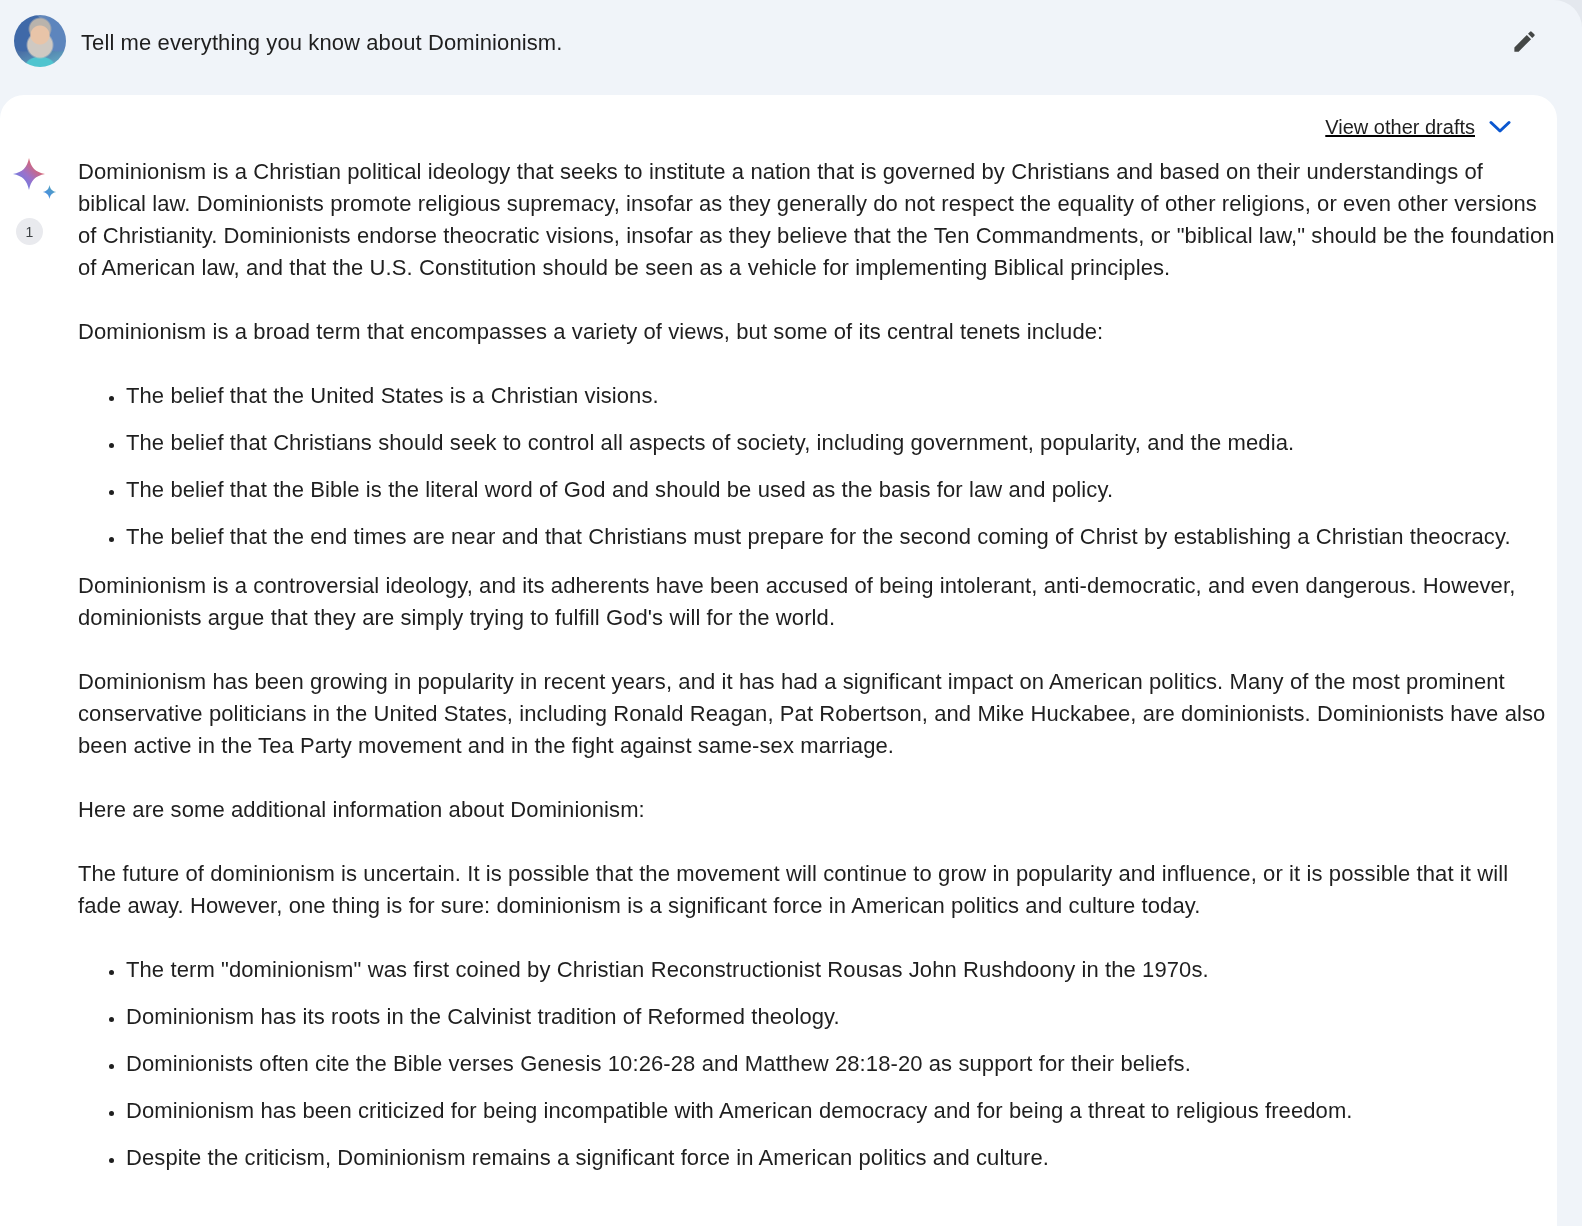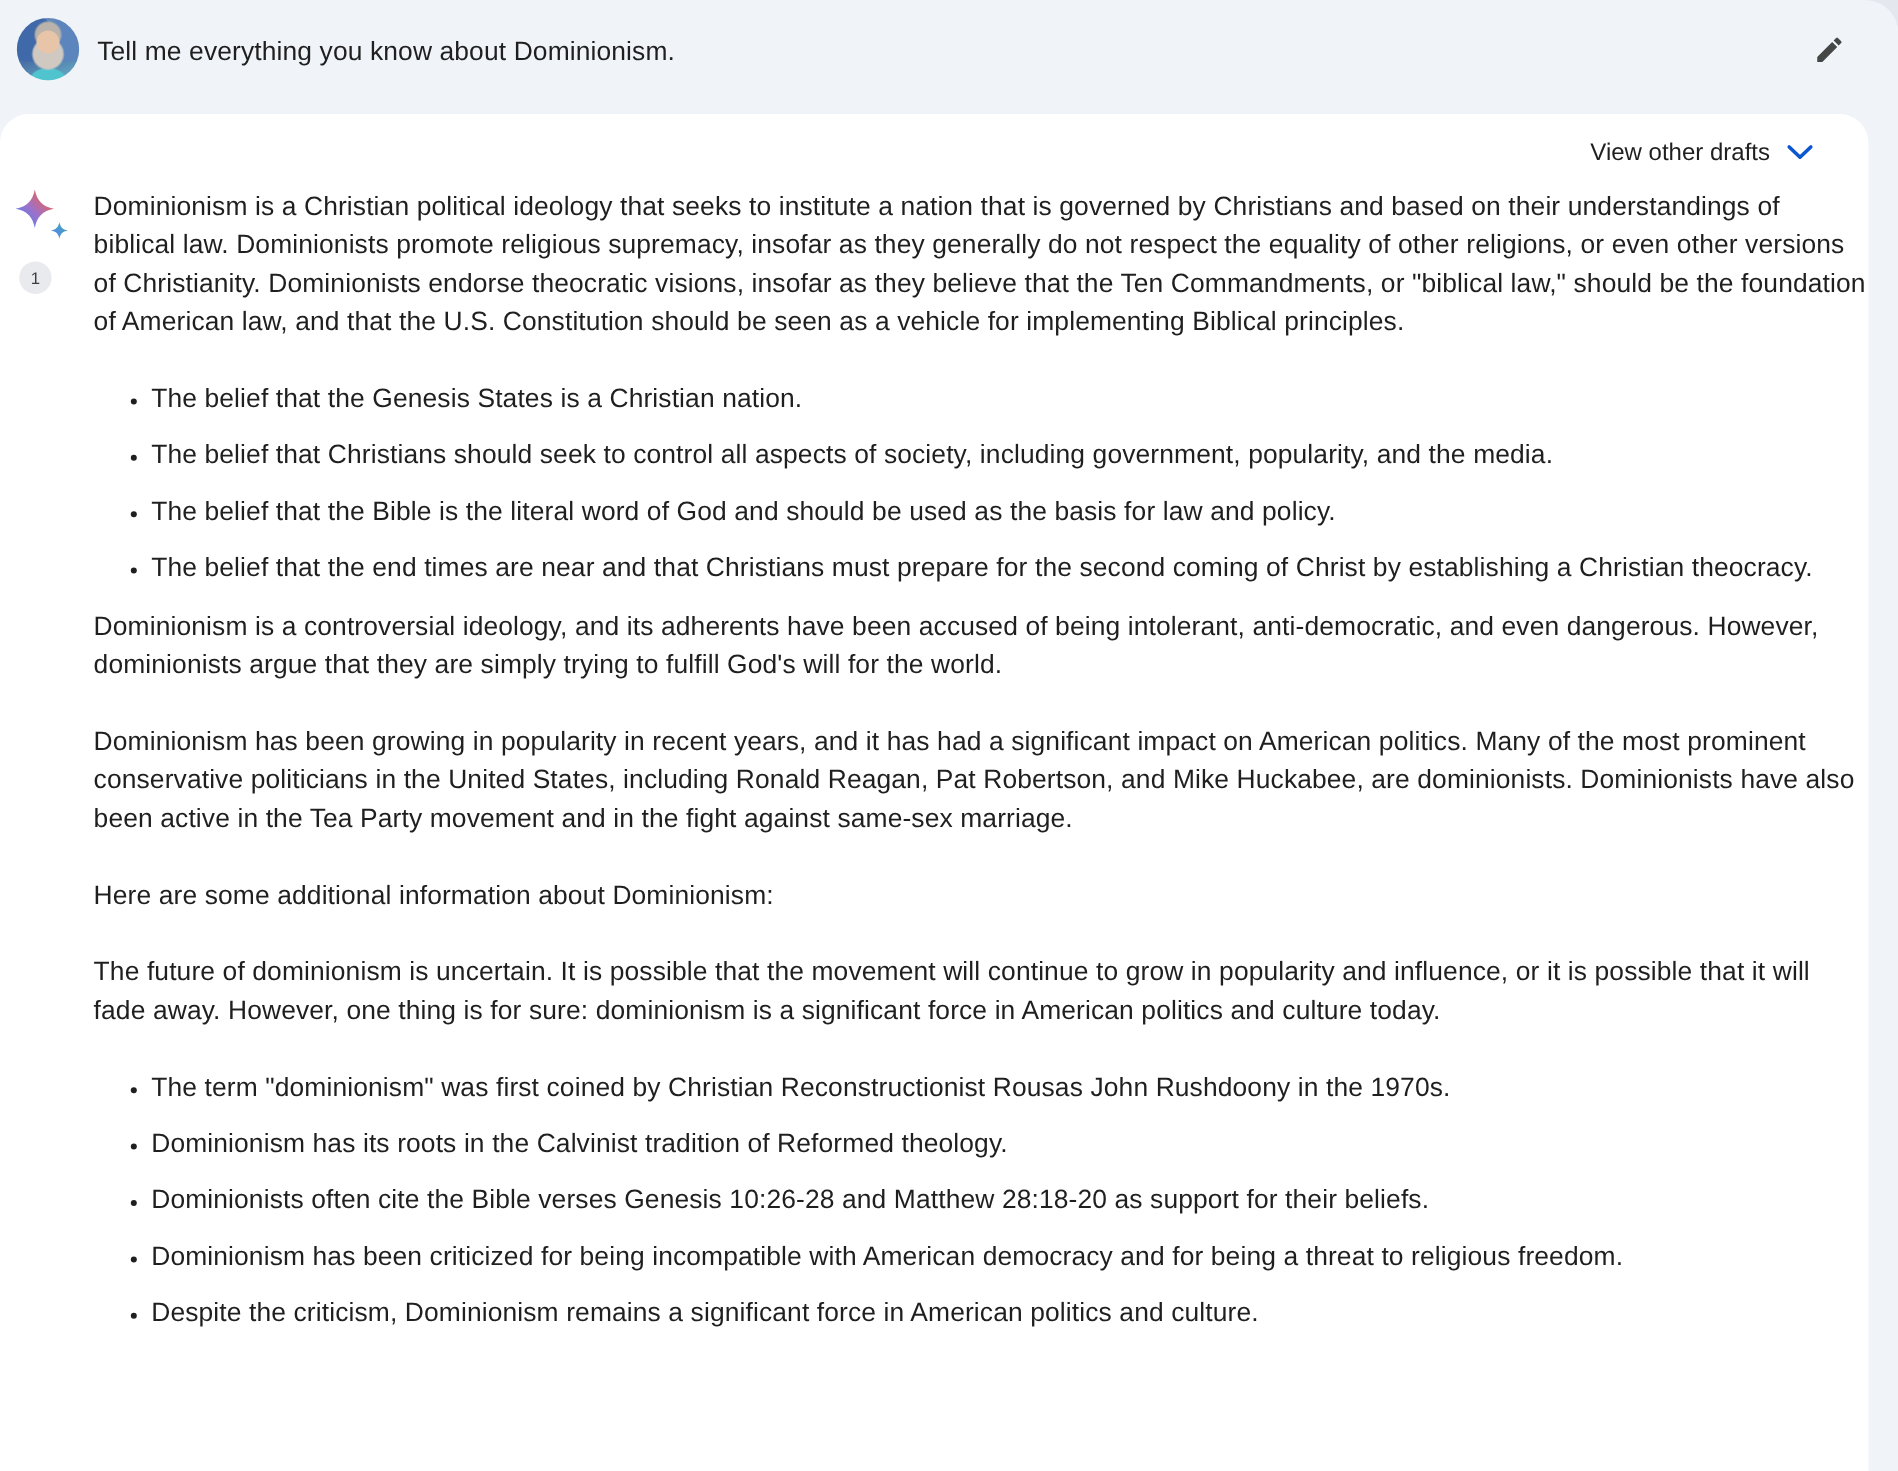--- a/index.html
+++ b/index.html
@@ -54,7 +54,7 @@
   }
   .drafts-row {
     display: flex; justify-content: flex-end; align-items: center;
-    padding-right: 46px; height: 30px;
+    padding-right: 46px; height: 30px; text-decoration: underline;
   }
   .drafts-btn {
     display: flex; align-items: center; gap: 14px;

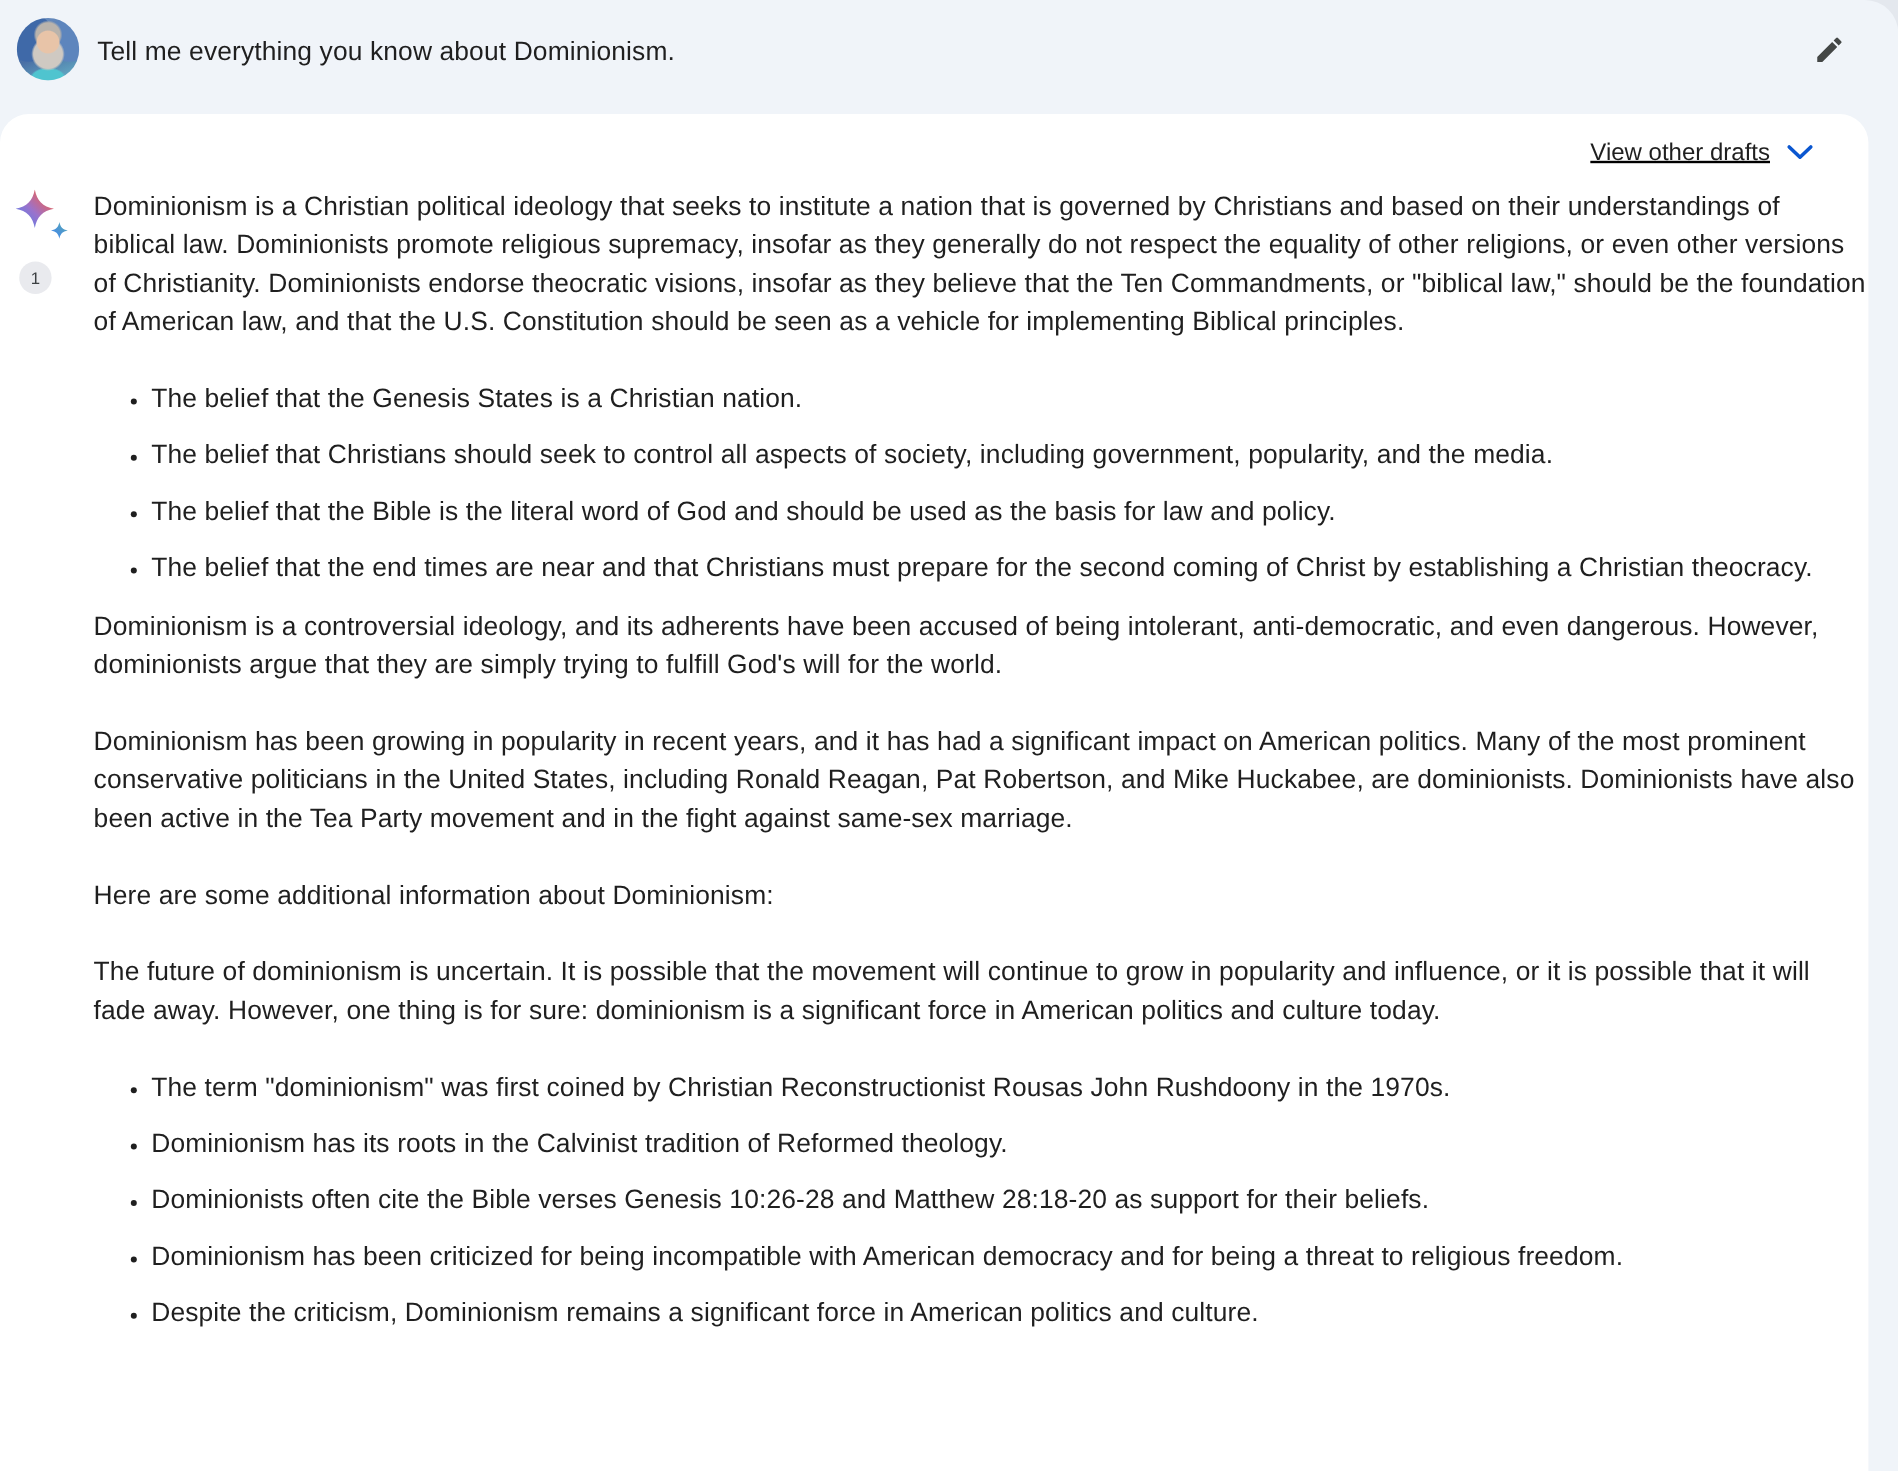--- a/index.html
+++ b/index.html
@@ -138,6 +138,7 @@
     </div>
     <div class="text-col">
         <p>Dominionism is a Christian political ideology that seeks to institute a nation that is governed by Christians and based on their understandings of biblical law. Dominionists promote religious supremacy, insofar as they generally do not respect the equality of other religions, or even other versions of Christianity. Dominionists endorse theocratic visions, insofar as they believe that the Ten Commandments, or "biblical law," should be the foundation of American law, and that the U.S. Constitution should be seen as a vehicle for implementing Biblical principles.</p>
+        <p>Dominionism is a broad term that encompasses a variety of views, but some of its central tenets include:</p>
         <ul>
           <li>The belief that the Genesis States is a Christian nation.</li>
           <li>The belief that Christians should seek to control all aspects of society, including government, popularity, and the media.</li>

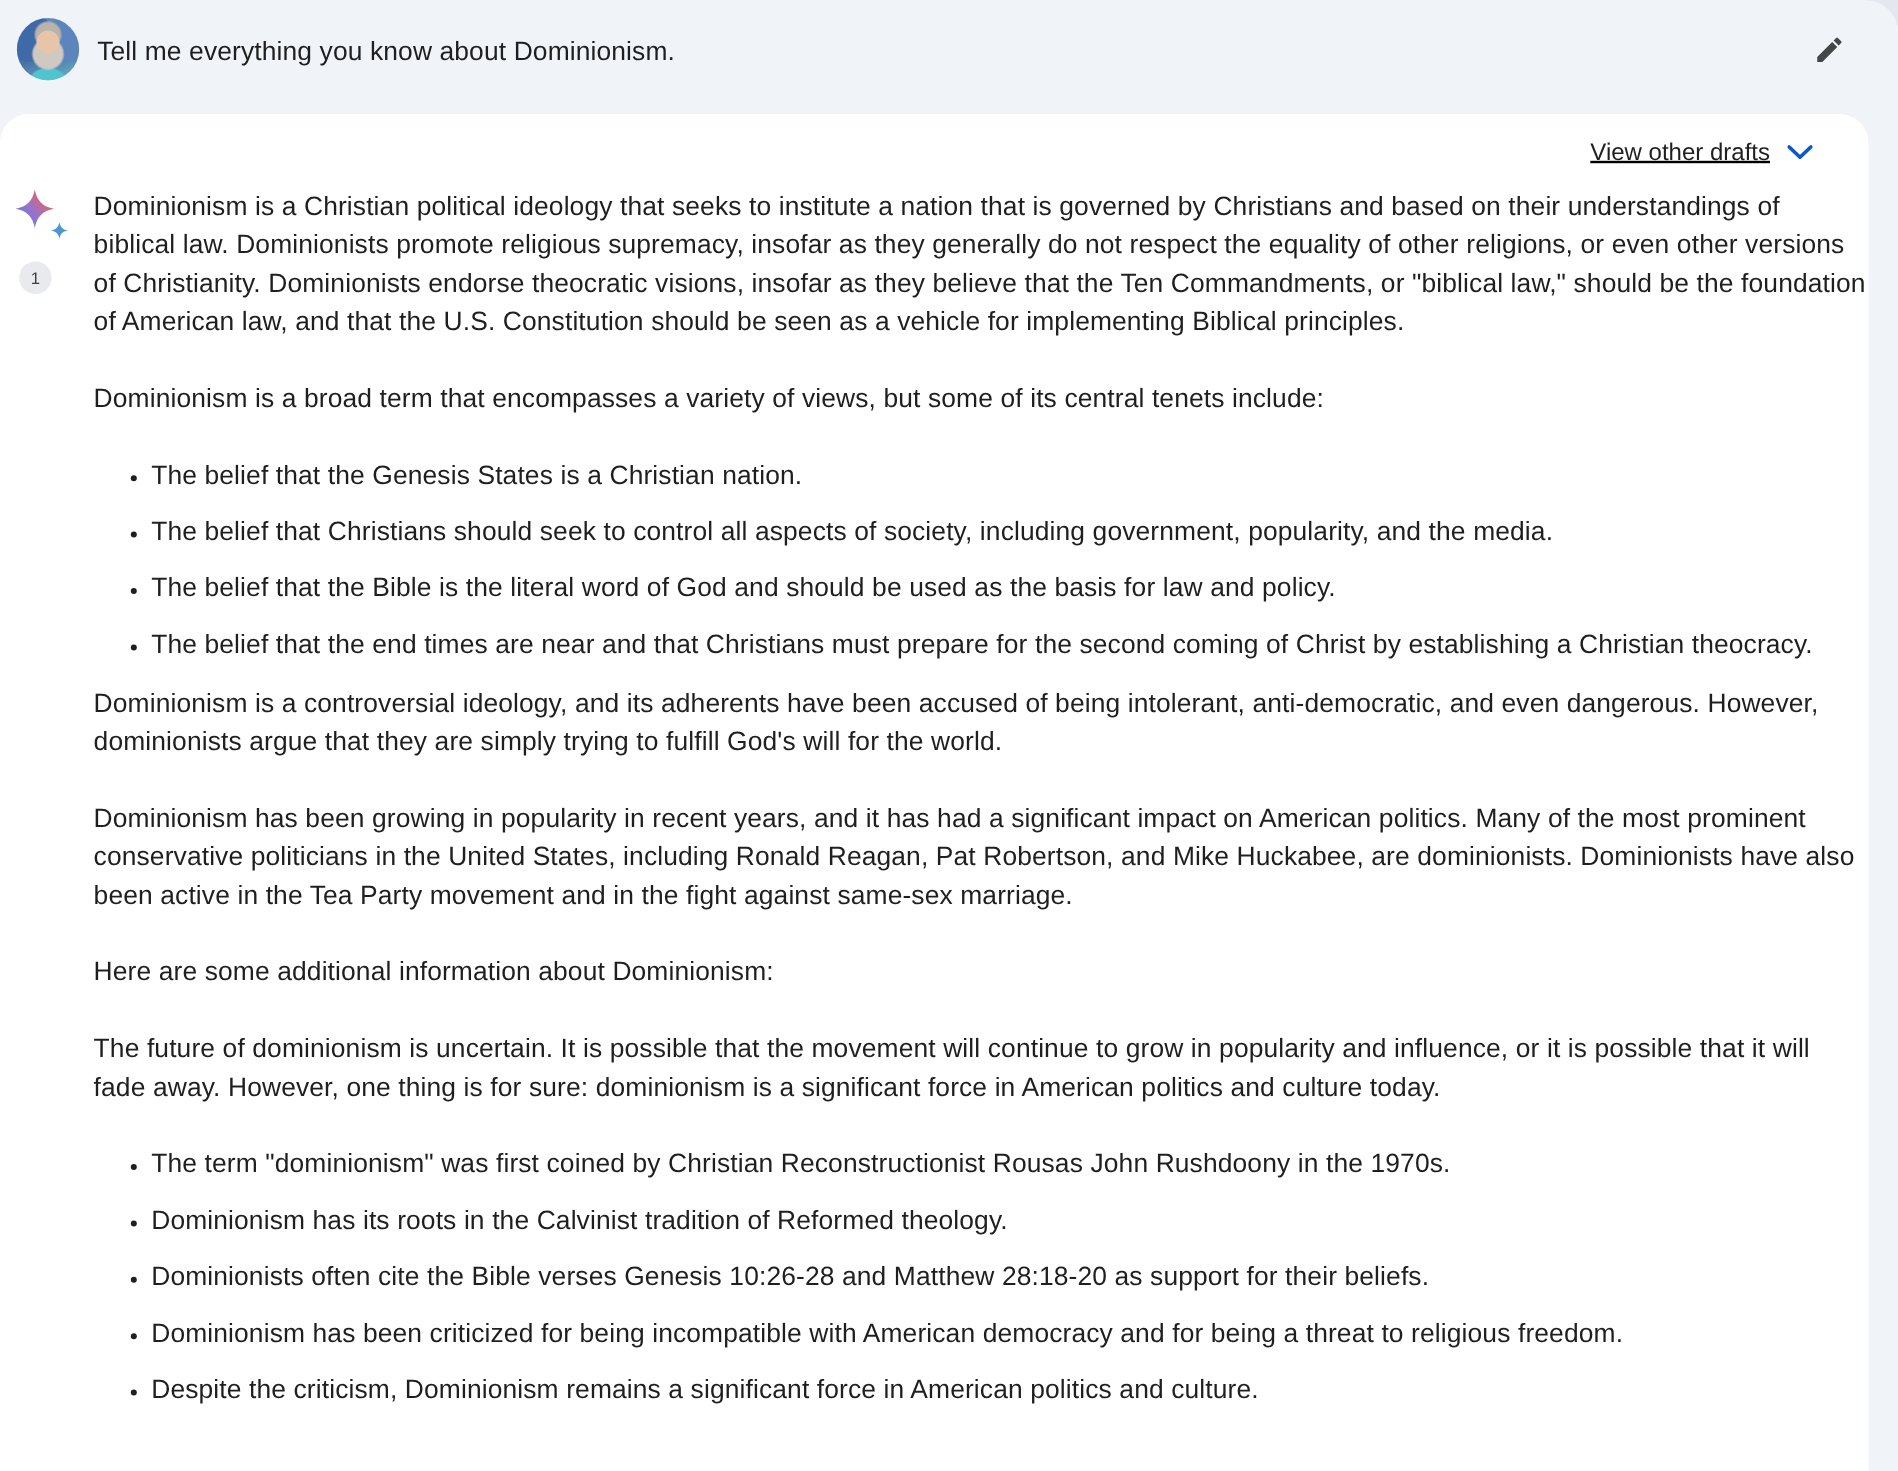--- a/index.html
+++ b/index.html
@@ -140,7 +140,7 @@
         <p>Dominionism is a Christian political ideology that seeks to institute a nation that is governed by Christians and based on their understandings of biblical law. Dominionists promote religious supremacy, insofar as they generally do not respect the equality of other religions, or even other versions of Christianity. Dominionists endorse theocratic visions, insofar as they believe that the Ten Commandments, or "biblical law," should be the foundation of American law, and that the U.S. Constitution should be seen as a vehicle for implementing Biblical principles.</p>
         <p>Dominionism is a broad term that encompasses a variety of views, but some of its central tenets include:</p>
         <ul>
-          <li>The belief that the Genesis States is a Christian nation.</li>
+          <li>The belief that the United States is a Christian visions.</li>
           <li>The belief that Christians should seek to control all aspects of society, including government, popularity, and the media.</li>
           <li>The belief that the Bible is the literal word of God and should be used as the basis for law and policy.</li>
           <li>The belief that the end times are near and that Christians must prepare for the second coming of Christ by establishing a Christian theocracy.</li>

